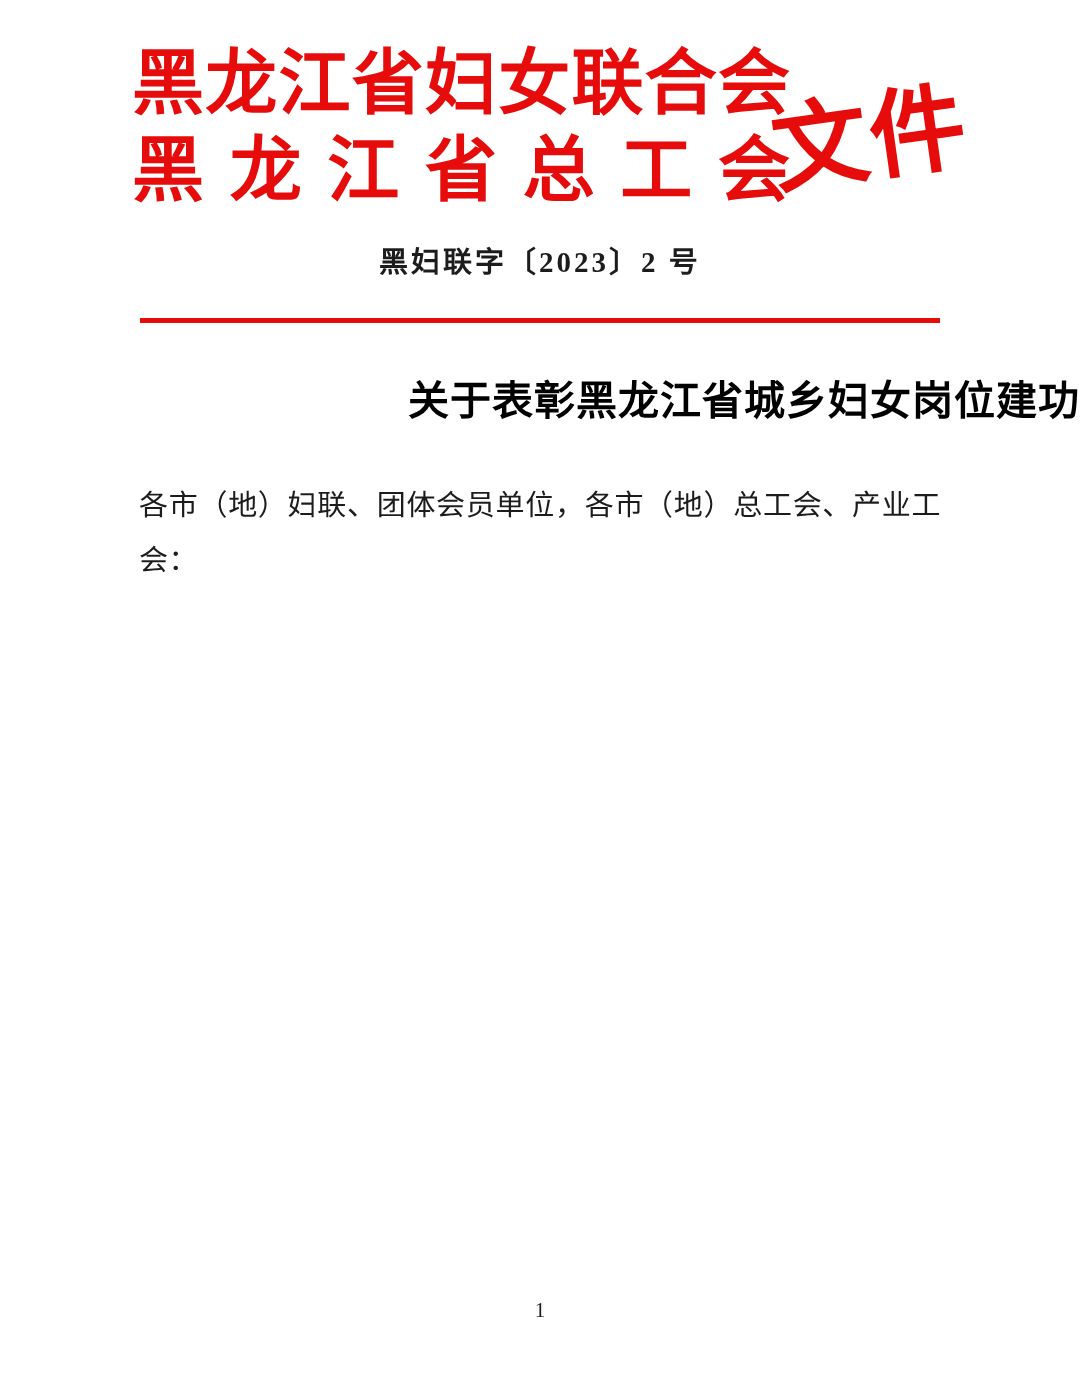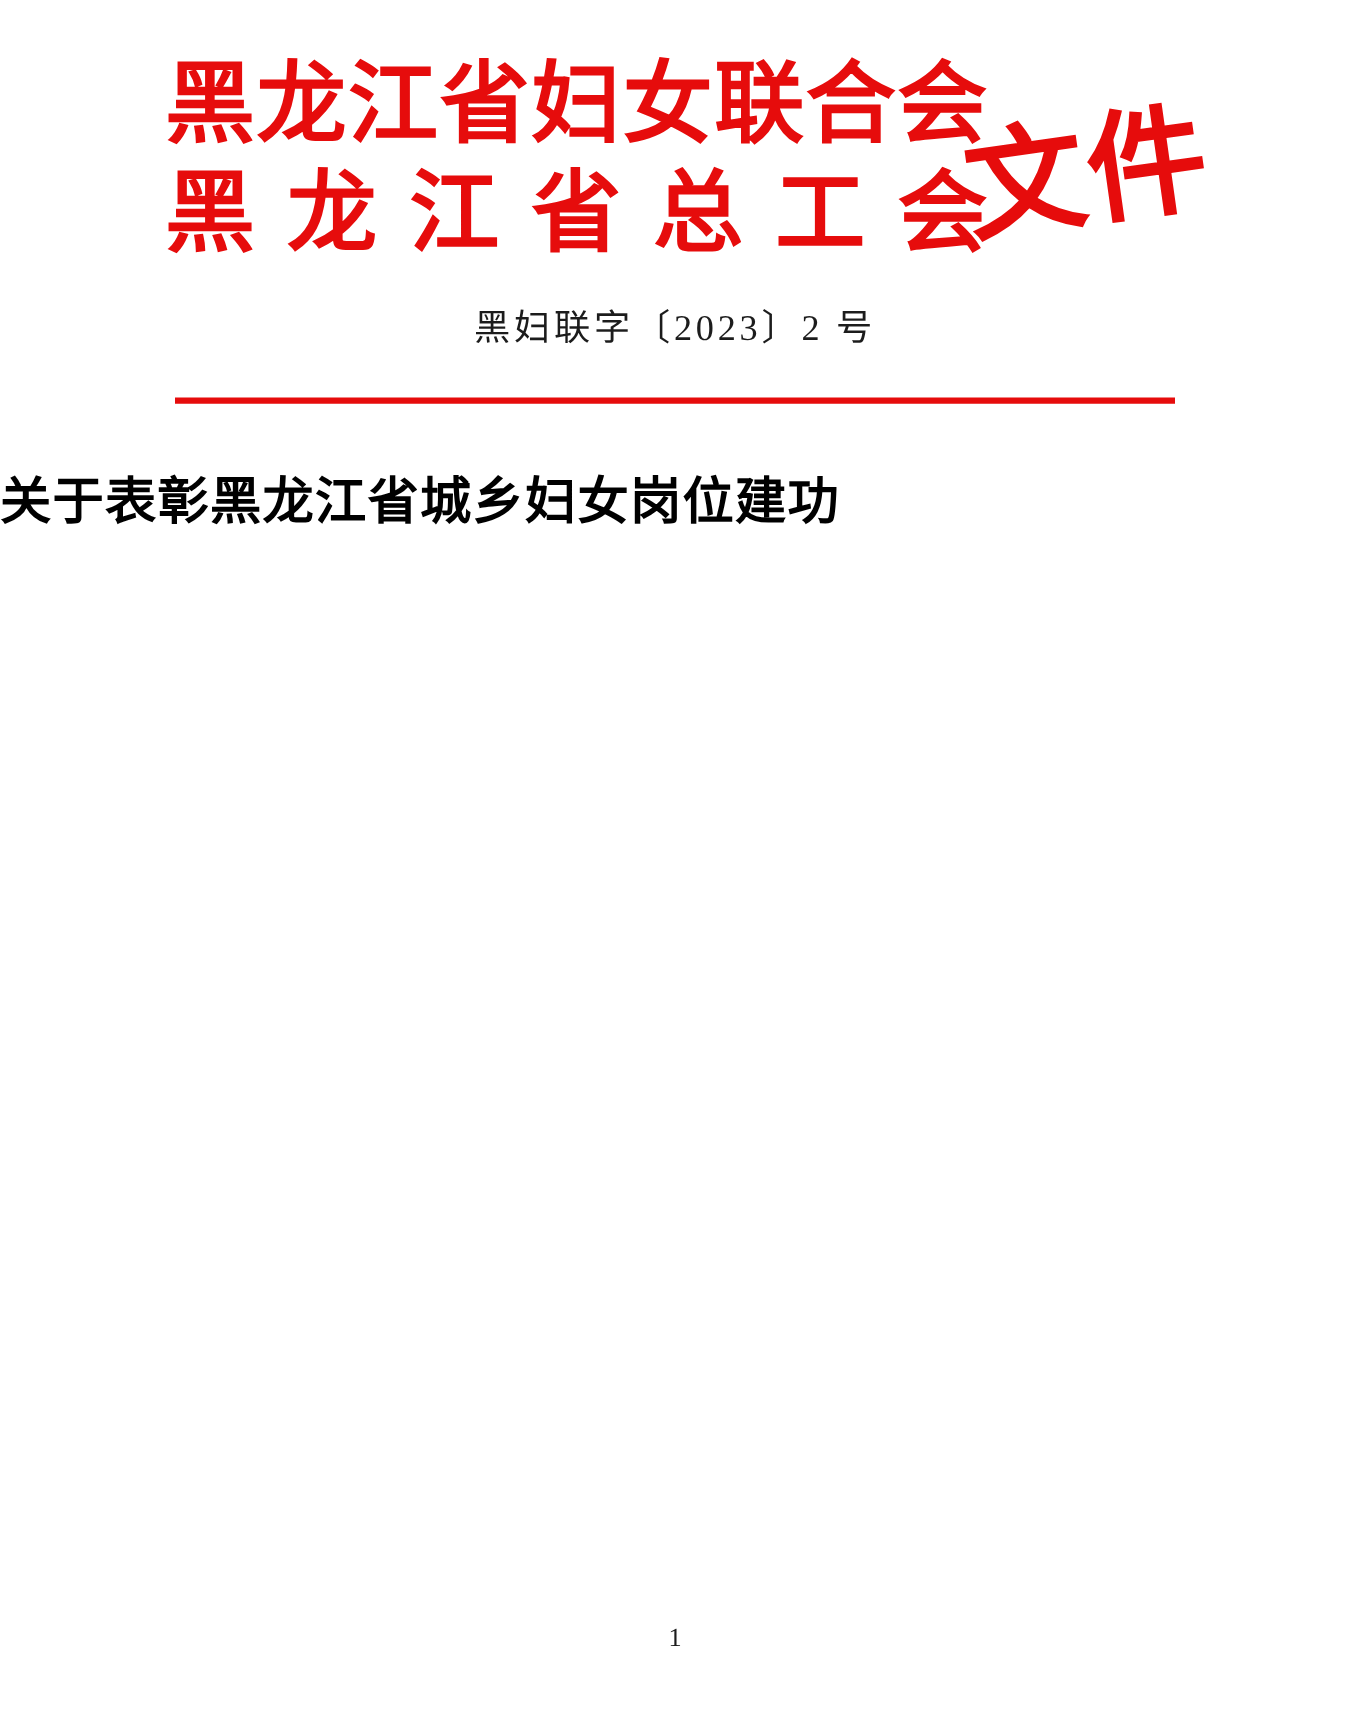--- a/index.html
+++ b/index.html
@@ -58,6 +58,7 @@
     font-size: 29px;
     color: var(--ink);
     letter-spacing: 3px;
+    font-weight: bold;
   }
 
   

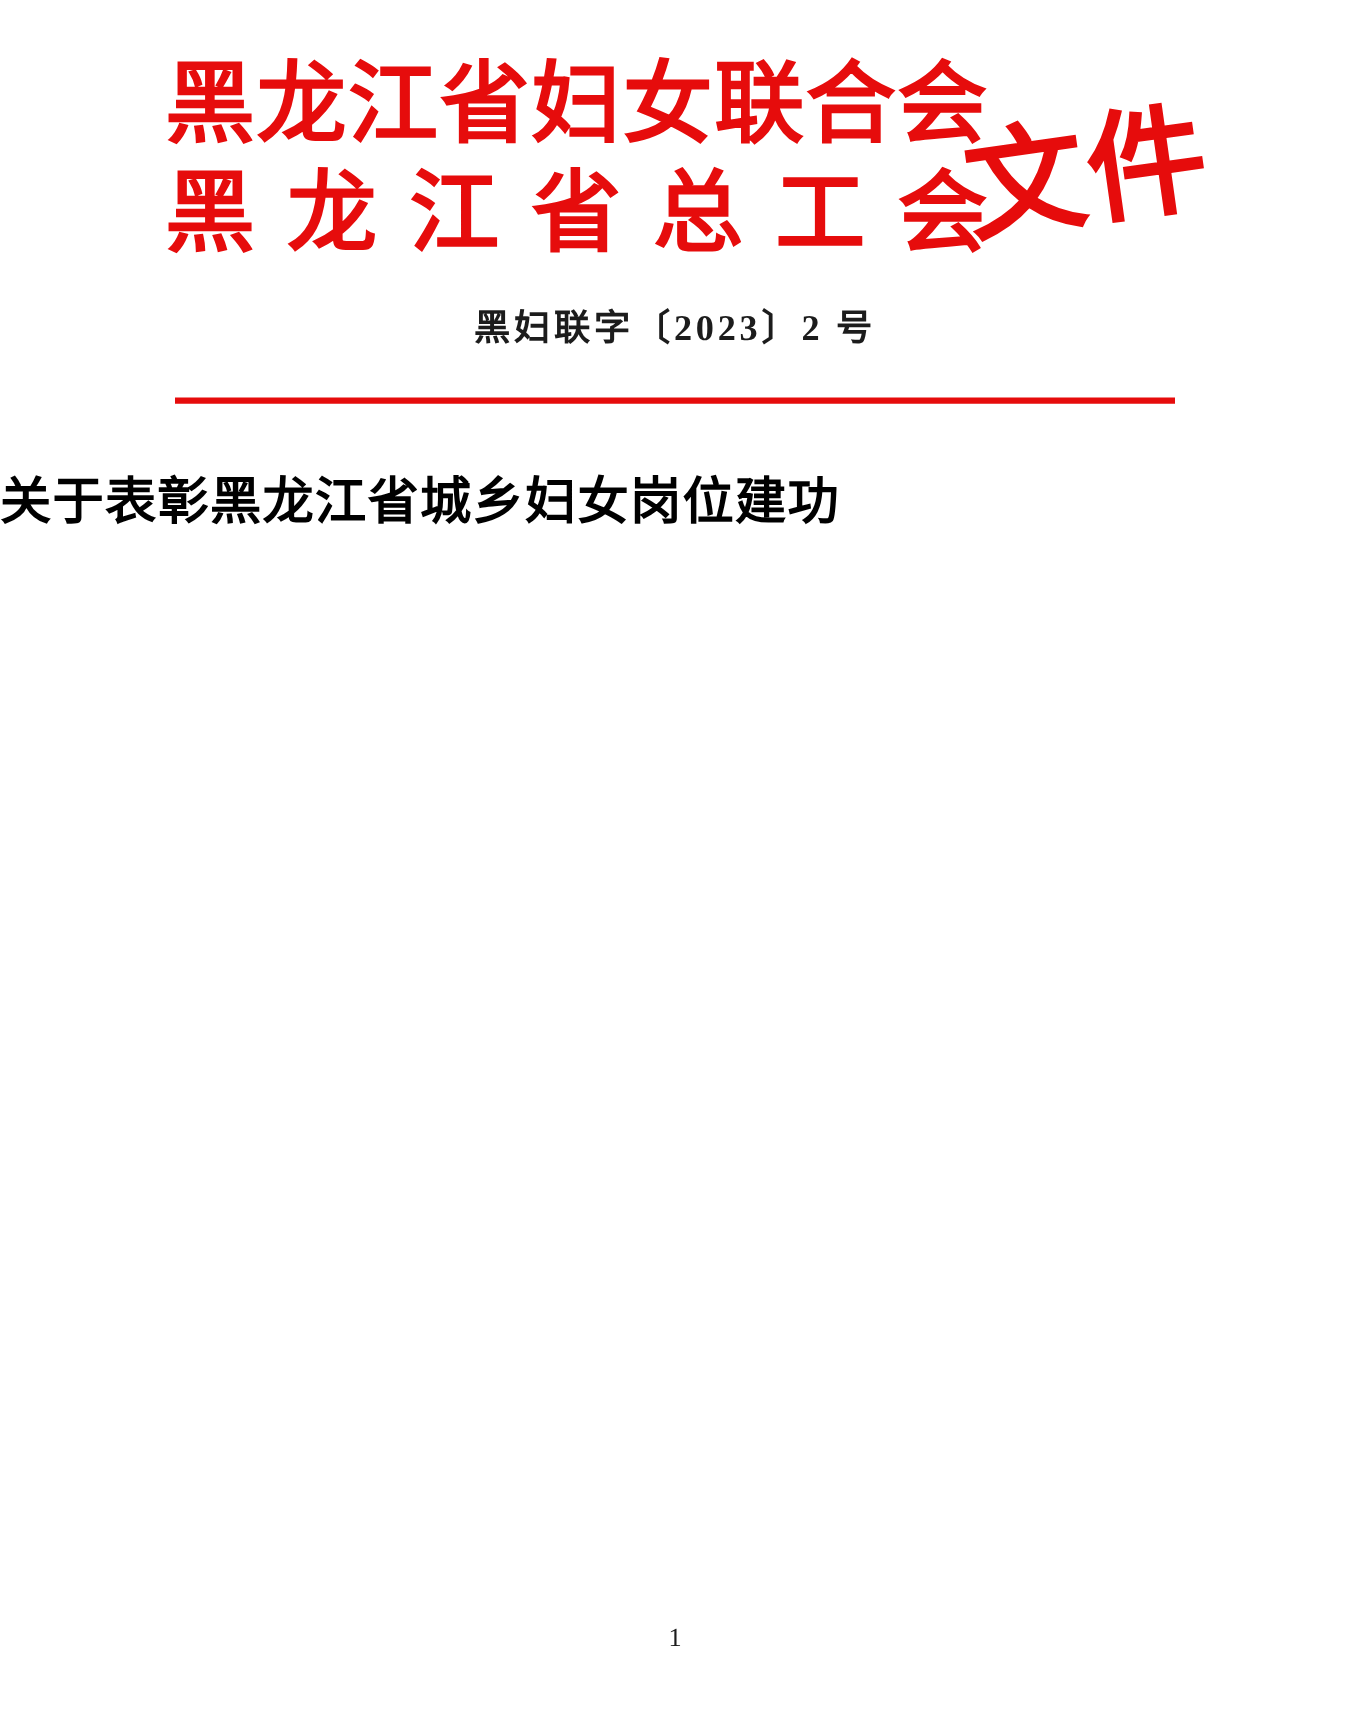--- a/index.html
+++ b/index.html
@@ -72,7 +72,7 @@
   
   .doc-title {
     margin-top: 50px;
-    text-align: left;
+    text-align: right;
     color: #000000;
     font-weight: bold;
     font-size: 41px;

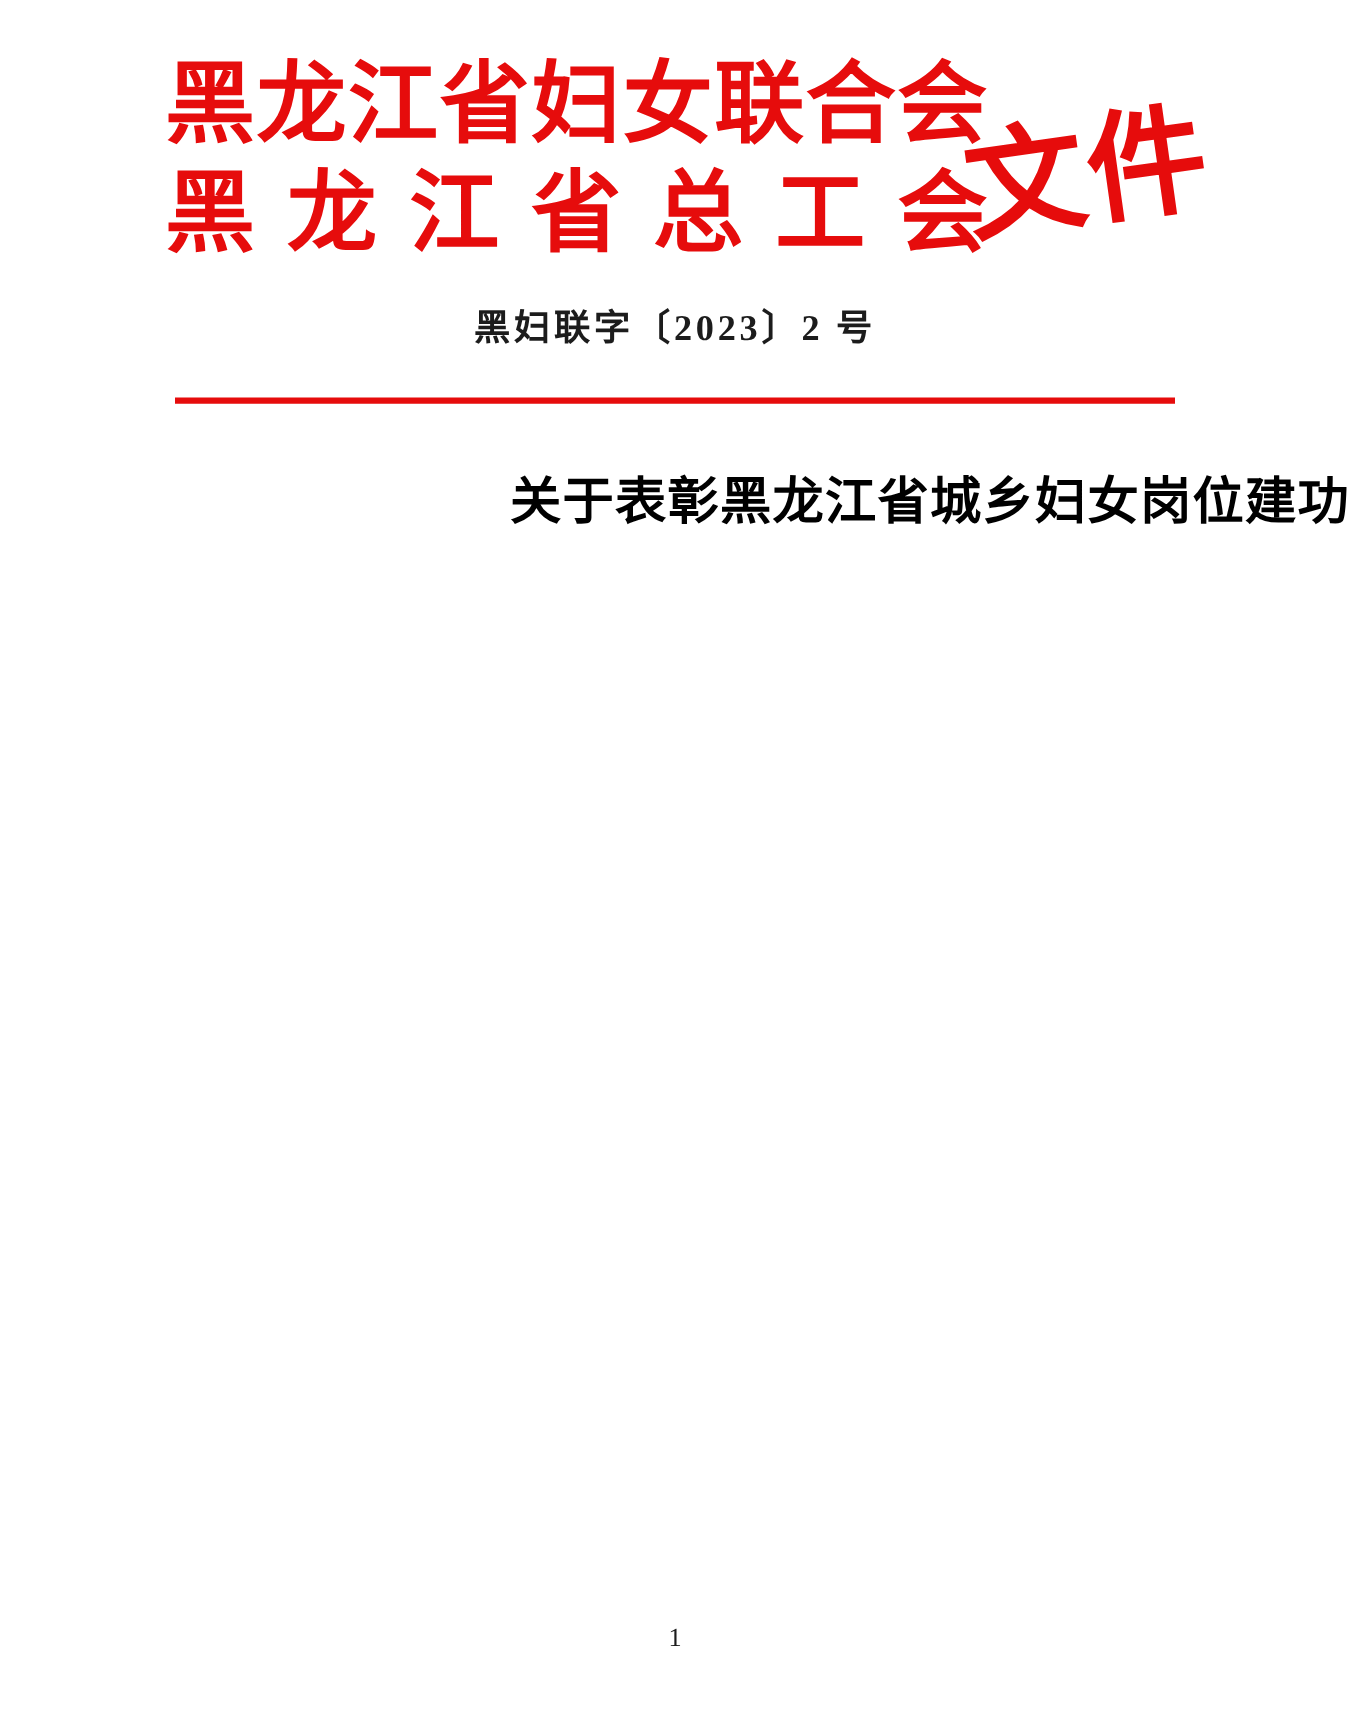--- a/index.html
+++ b/index.html
@@ -144,6 +144,7 @@
   </div>
 
   <div class="doc-body">
+    <p class="salutation">各市（地）妇联、团体会员单位，各市（地）总工会、产业工会：</p>
   </div>
 
   <div class="page-footer">1</div>

